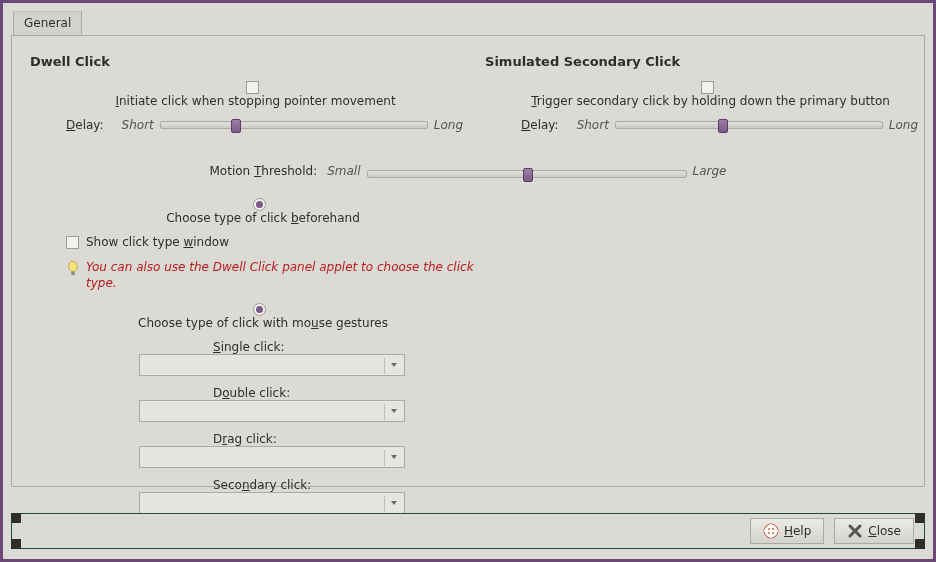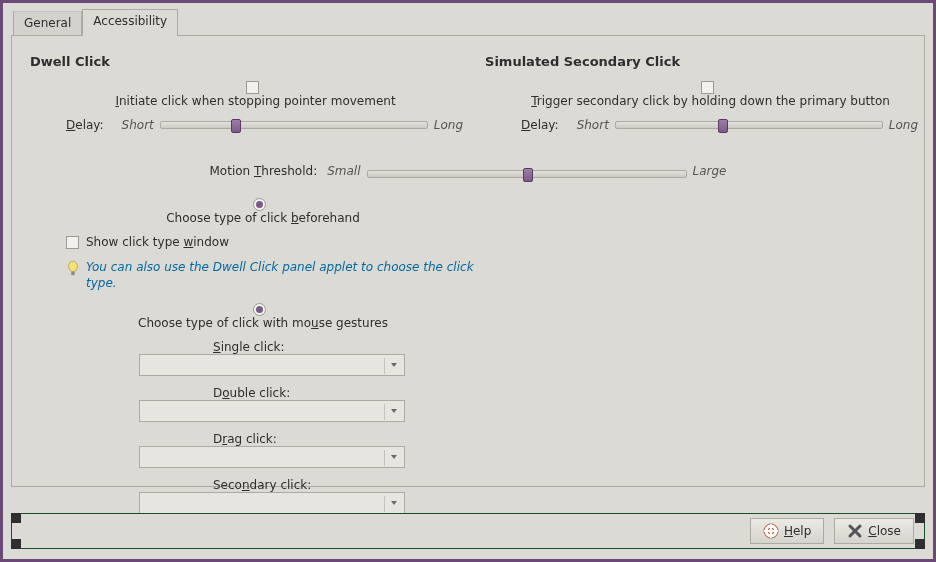--- a/index.html
+++ b/index.html
@@ -227,7 +227,6 @@
 
   <div class="tabs">
     <div class="tab inactive">General</div>
-    <div class="tab active">Accessibility</div>
   </div>
 
   <div class="panel">

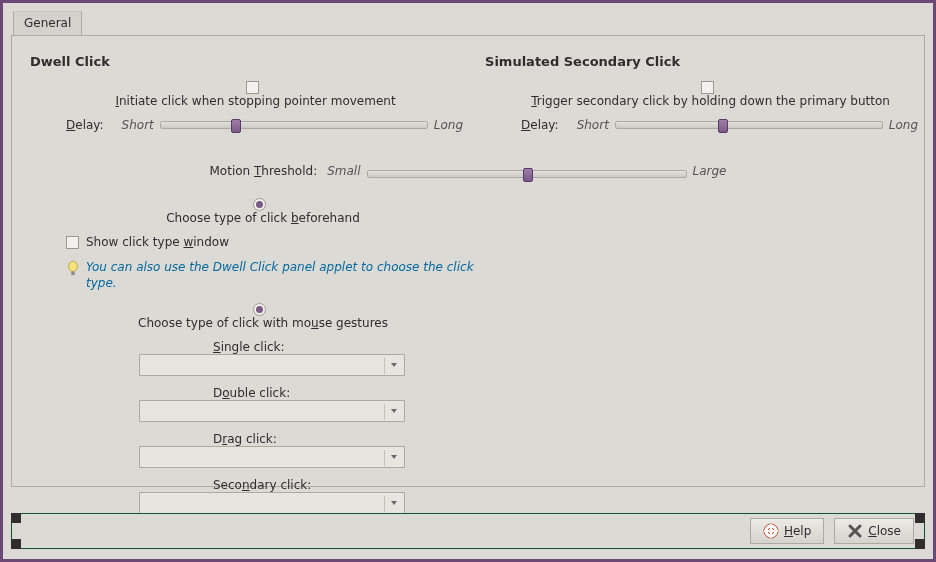--- a/index.html
+++ b/index.html
@@ -136,7 +136,7 @@
 }
 .hint-text {
   font-style: italic;
-  color: #0369a1;
+  color: #b91c1c;
   font-size: 12px;
   line-height: 1.35;
 }

